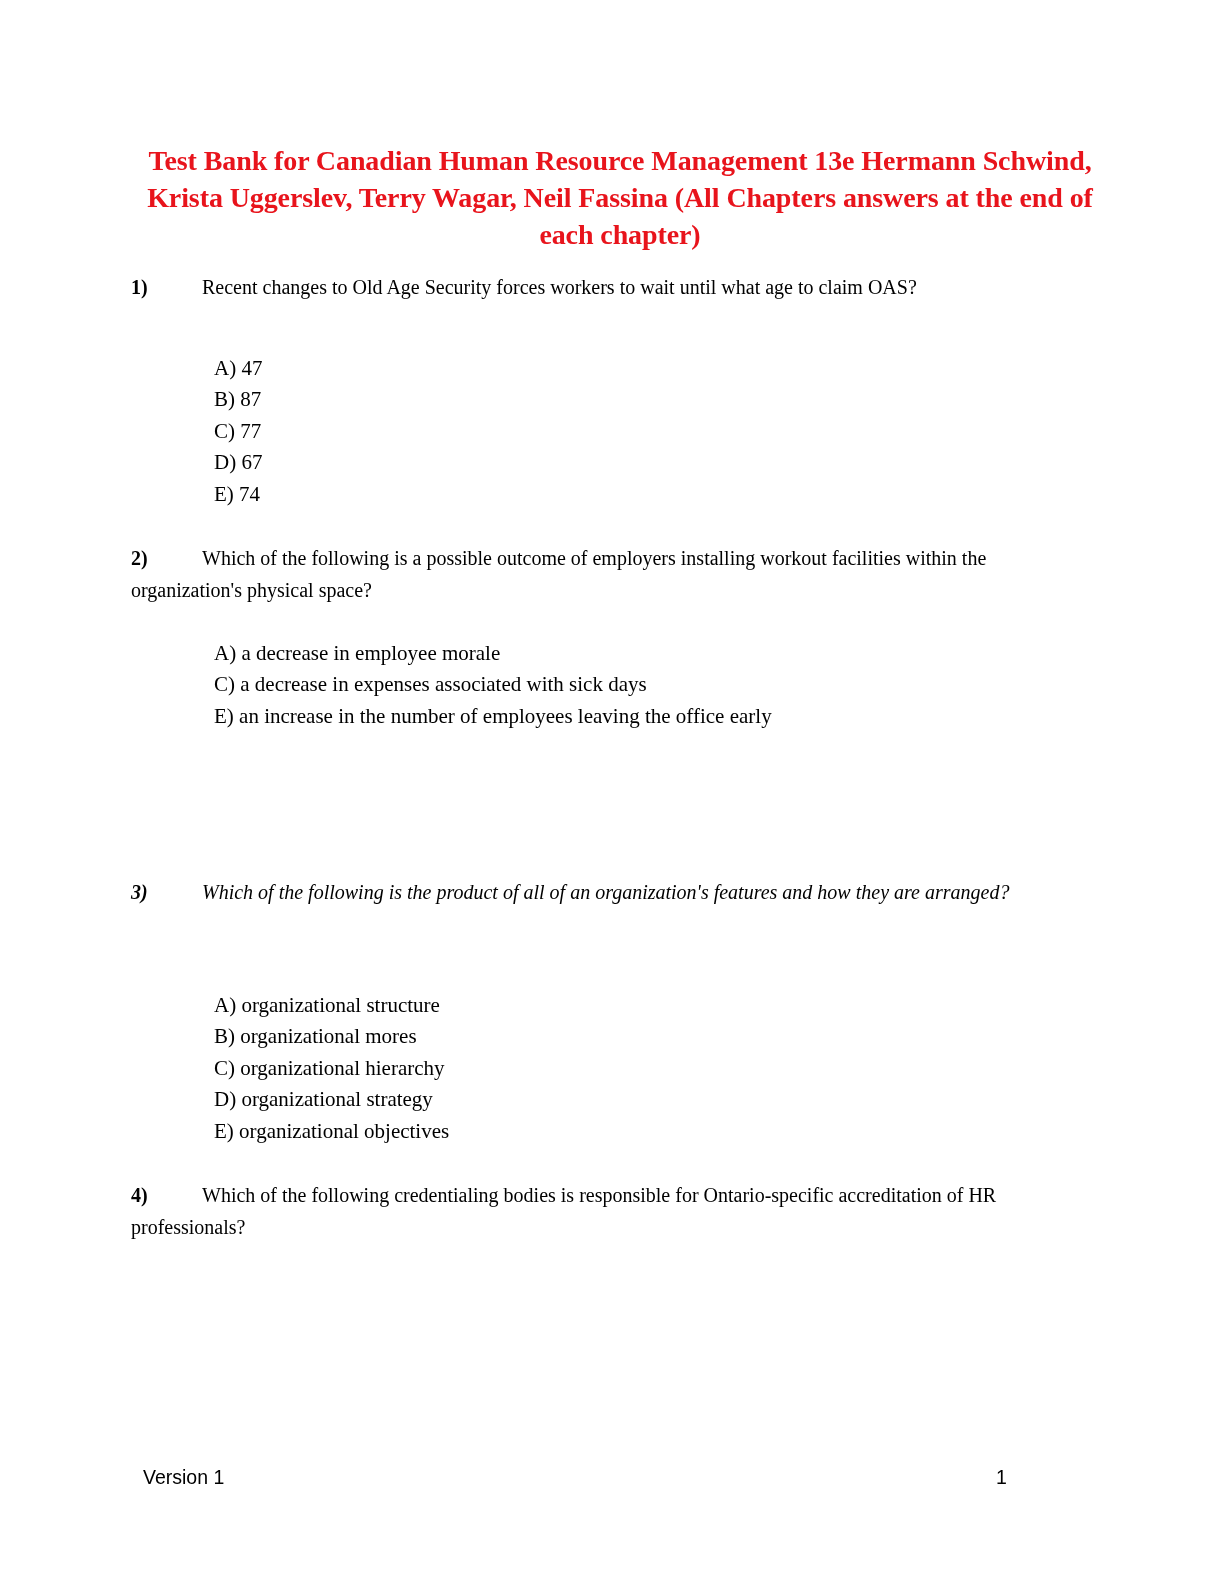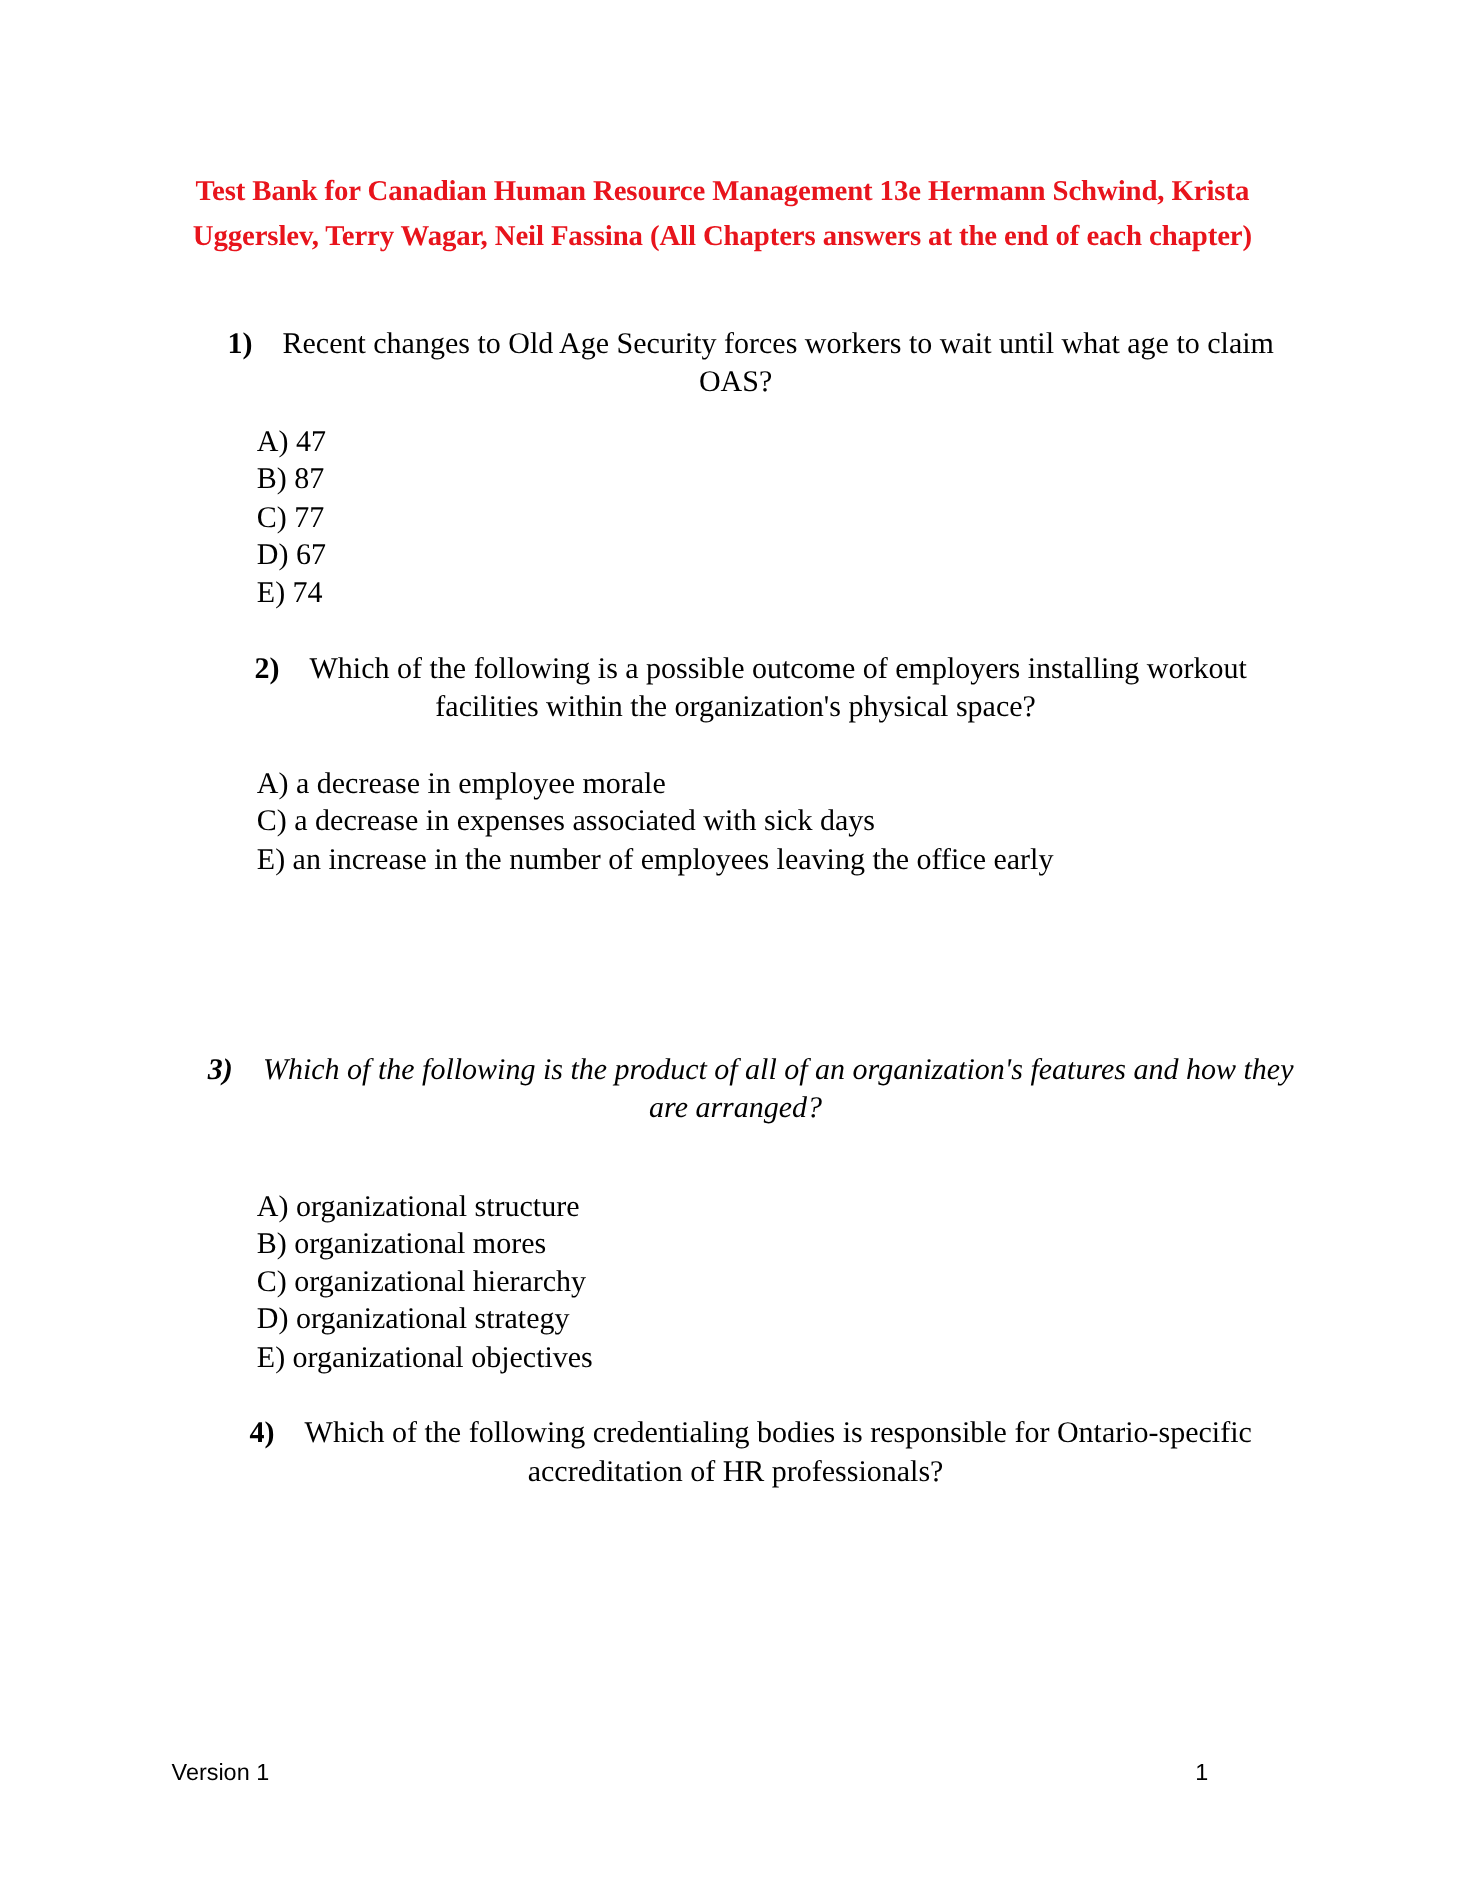--- a/index.html
+++ b/index.html
@@ -17,13 +17,13 @@
     }
     .title {
       position: absolute;
-      left: 120px;
+      left: 138px;
       width: 964px;
       top: 142px;
       text-align: center;
       color: #e8141c;
       font-weight: bold;
-      font-size: 24px;
+      font-size: 28px;
       line-height: 37px;
       letter-spacing: -0.1px;
     }

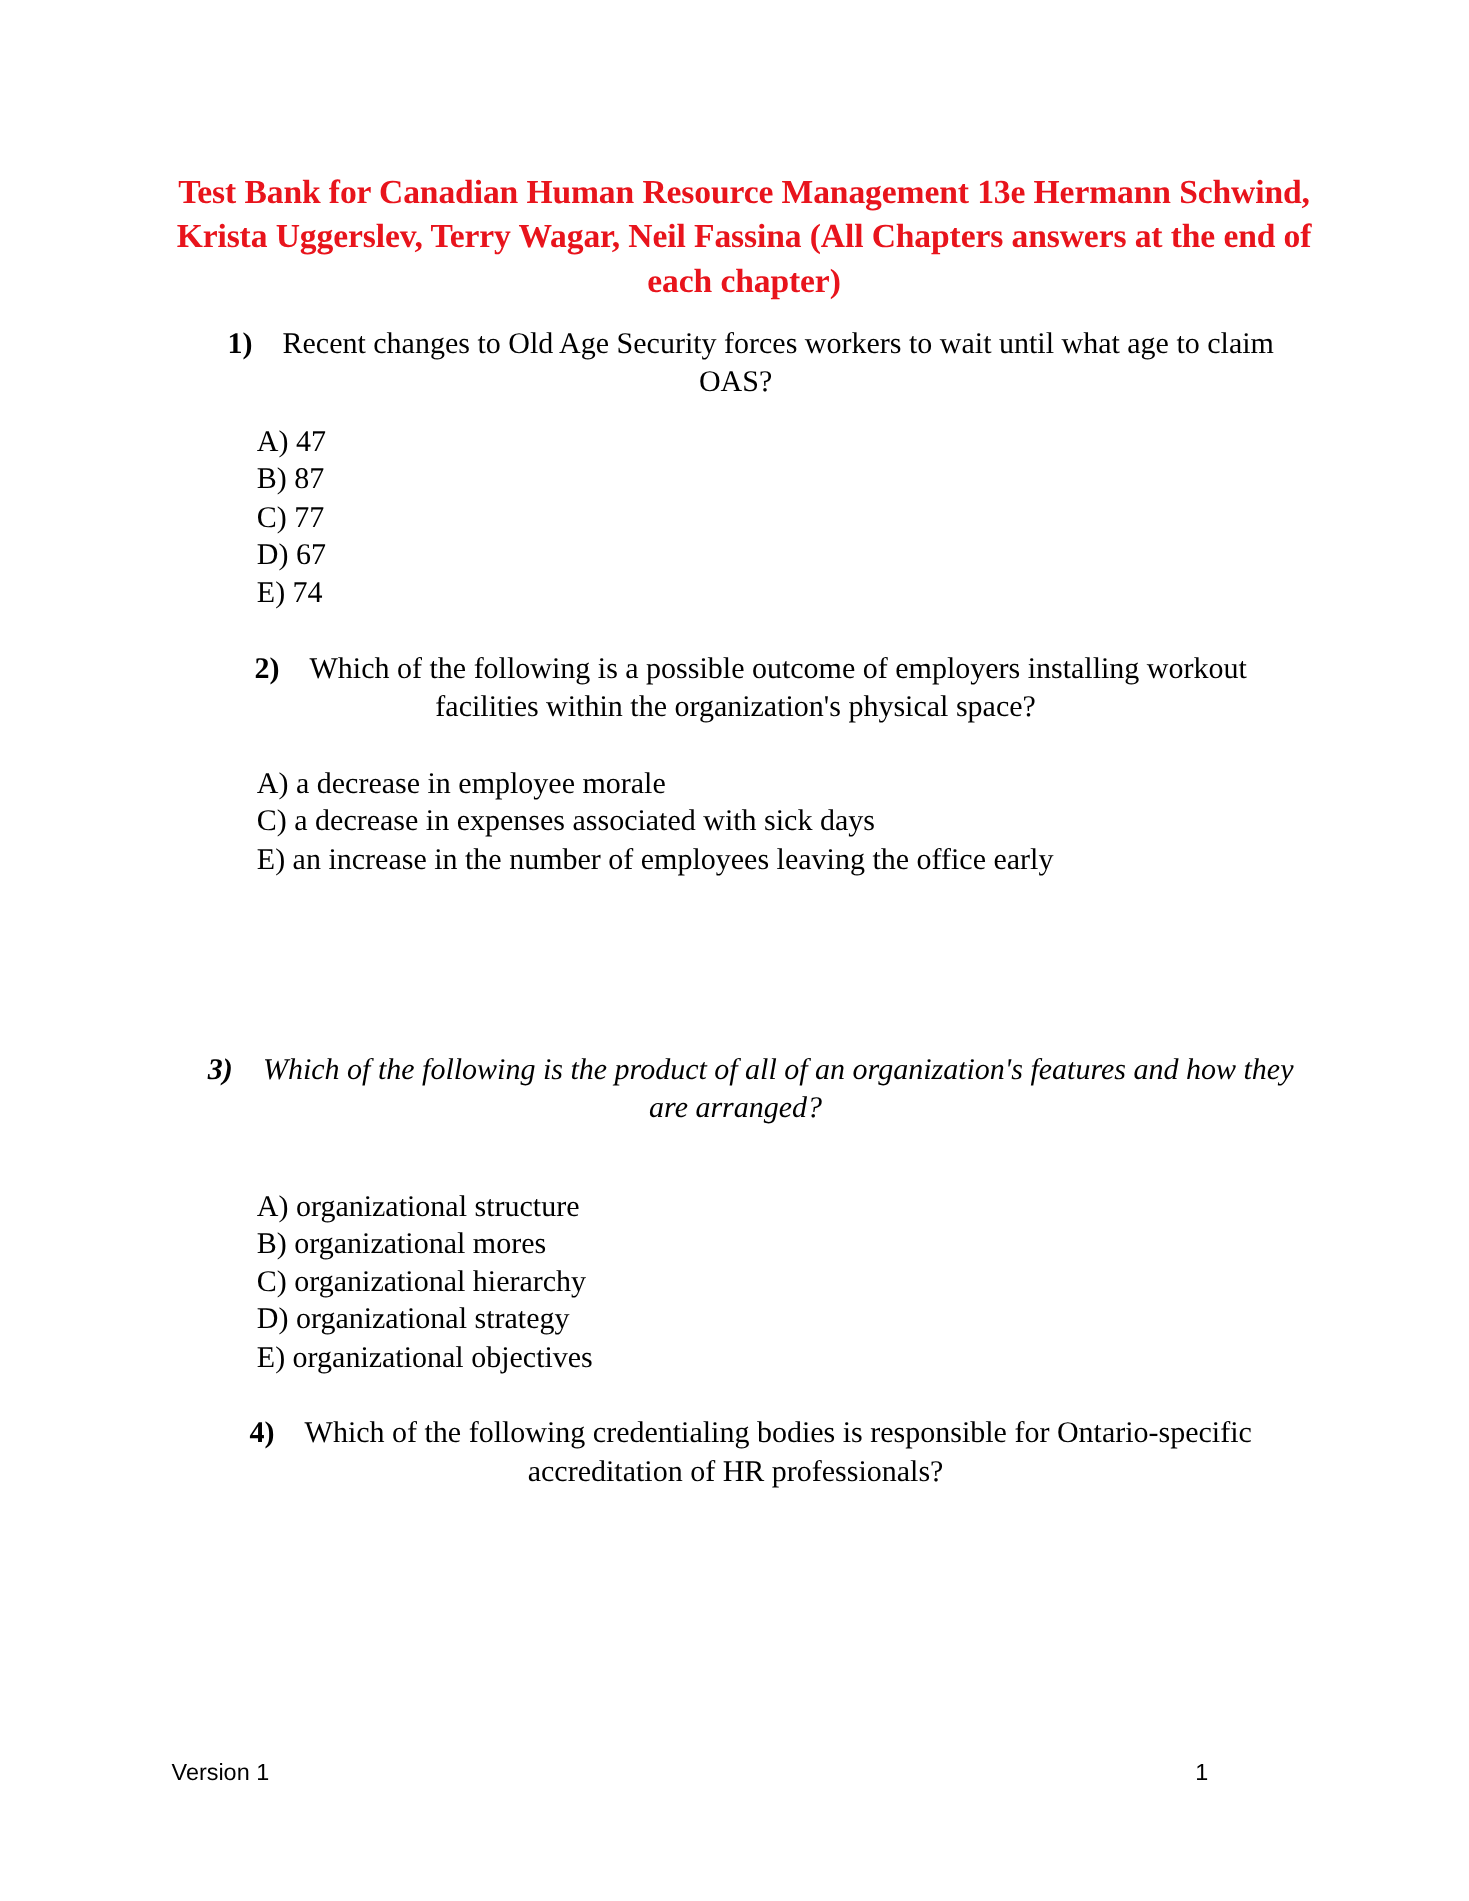--- a/index.html
+++ b/index.html
@@ -29,11 +29,10 @@
     }
     .question {
       position: absolute;
-      left: 143px;
+      left: 131px;
       width: 940px;
-      font-size: 25px;
+      font-size: 20px;
       line-height: 32px;
-      text-align: center;
     }
     .q-num {
       font-weight: bold;

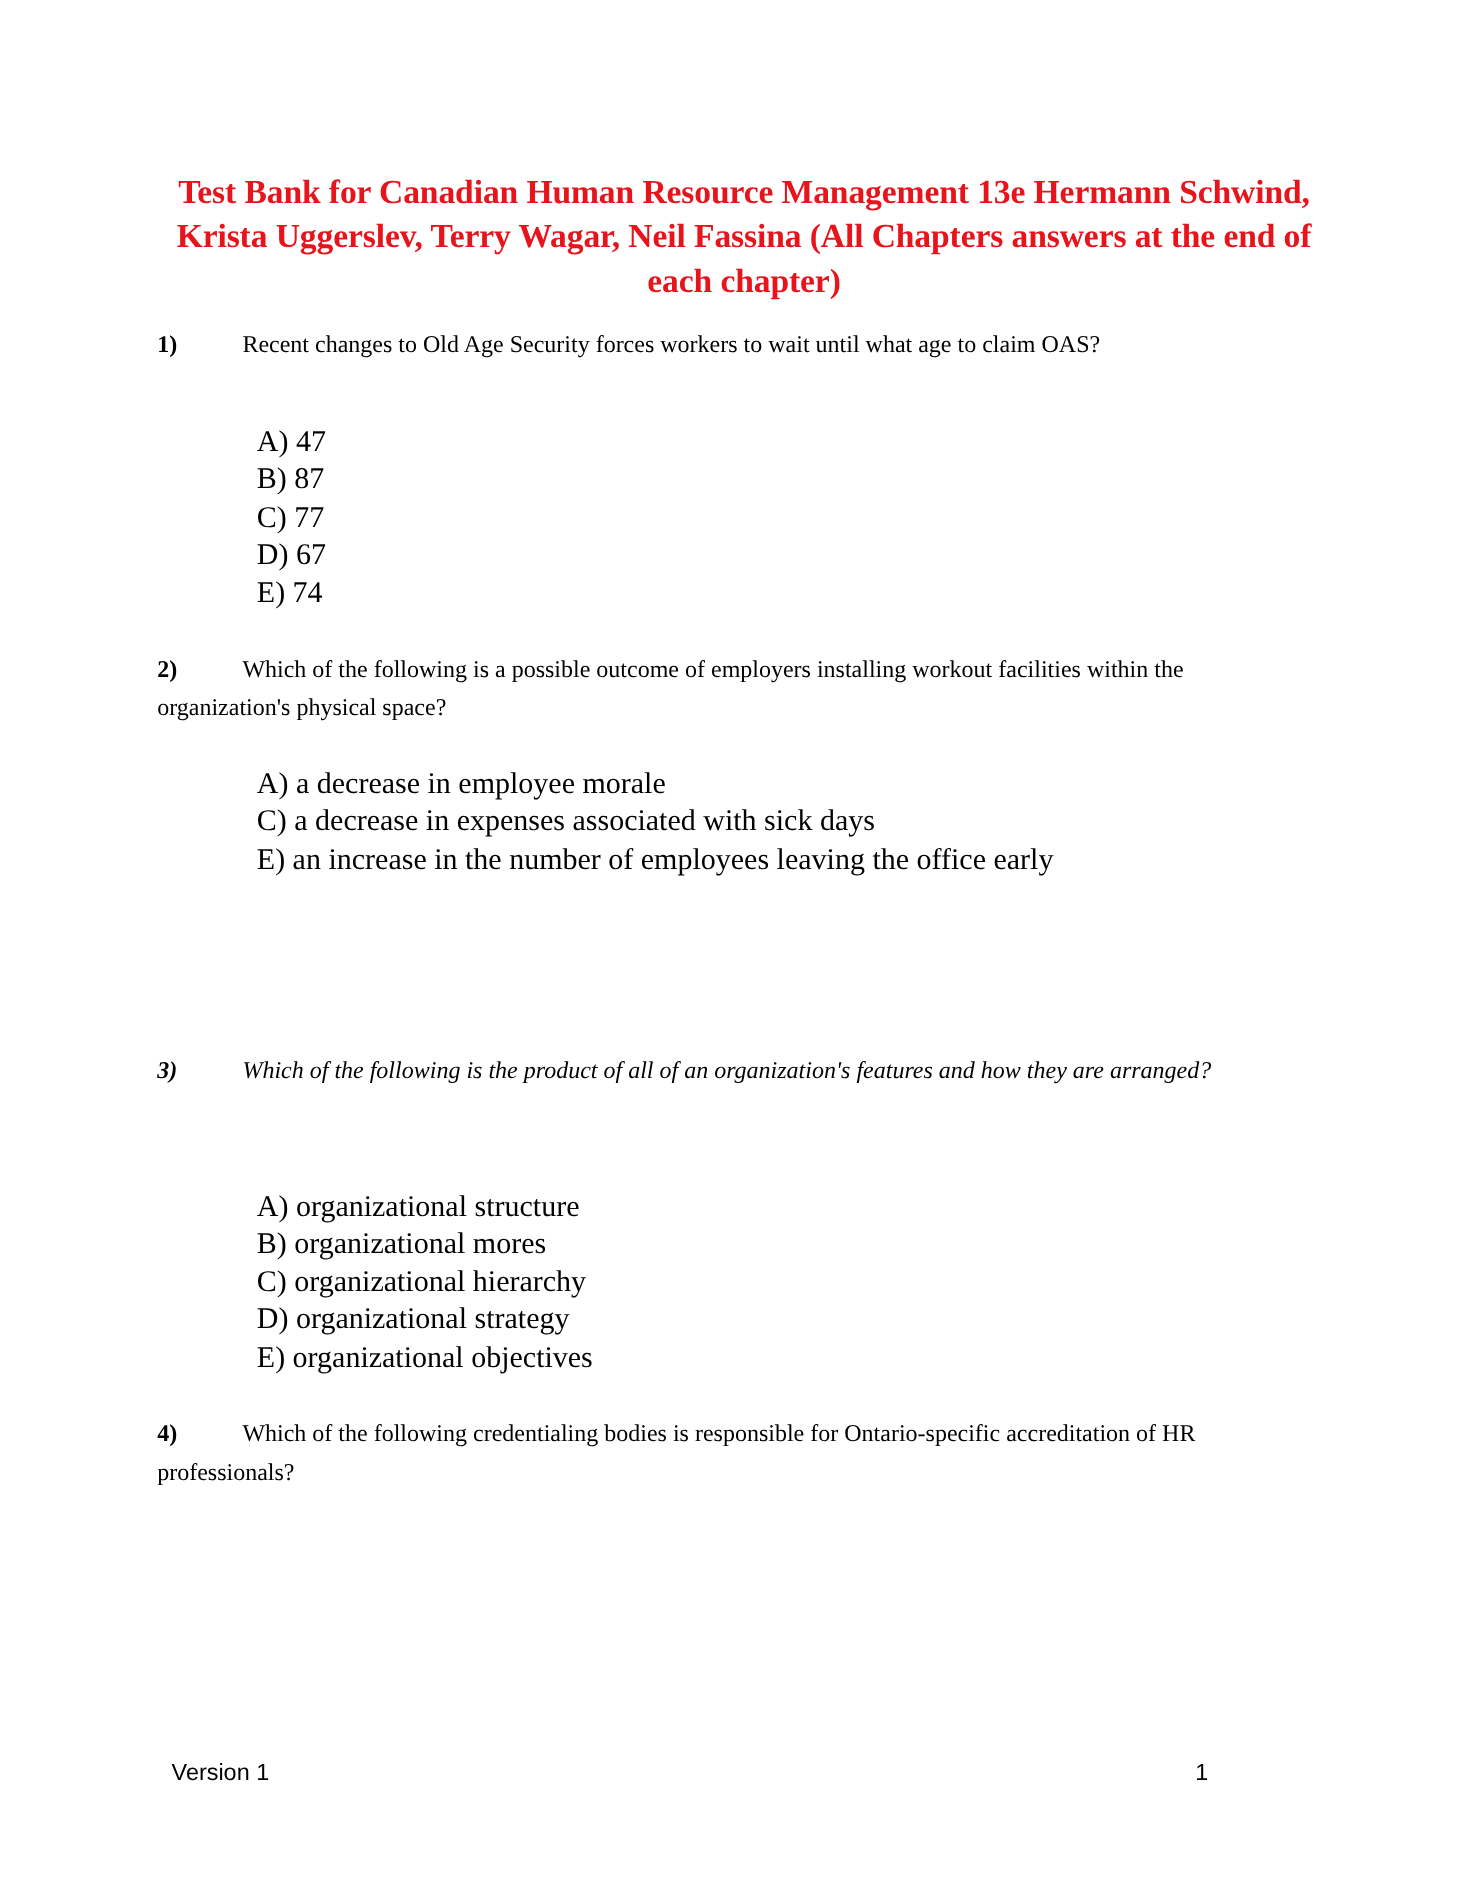--- a/index.html
+++ b/index.html
@@ -42,7 +42,7 @@
     .options {
       position: absolute;
       left: 214px;
-      font-size: 25px;
+      font-size: 21px;
       line-height: 31.4px;
     }
     .option {

